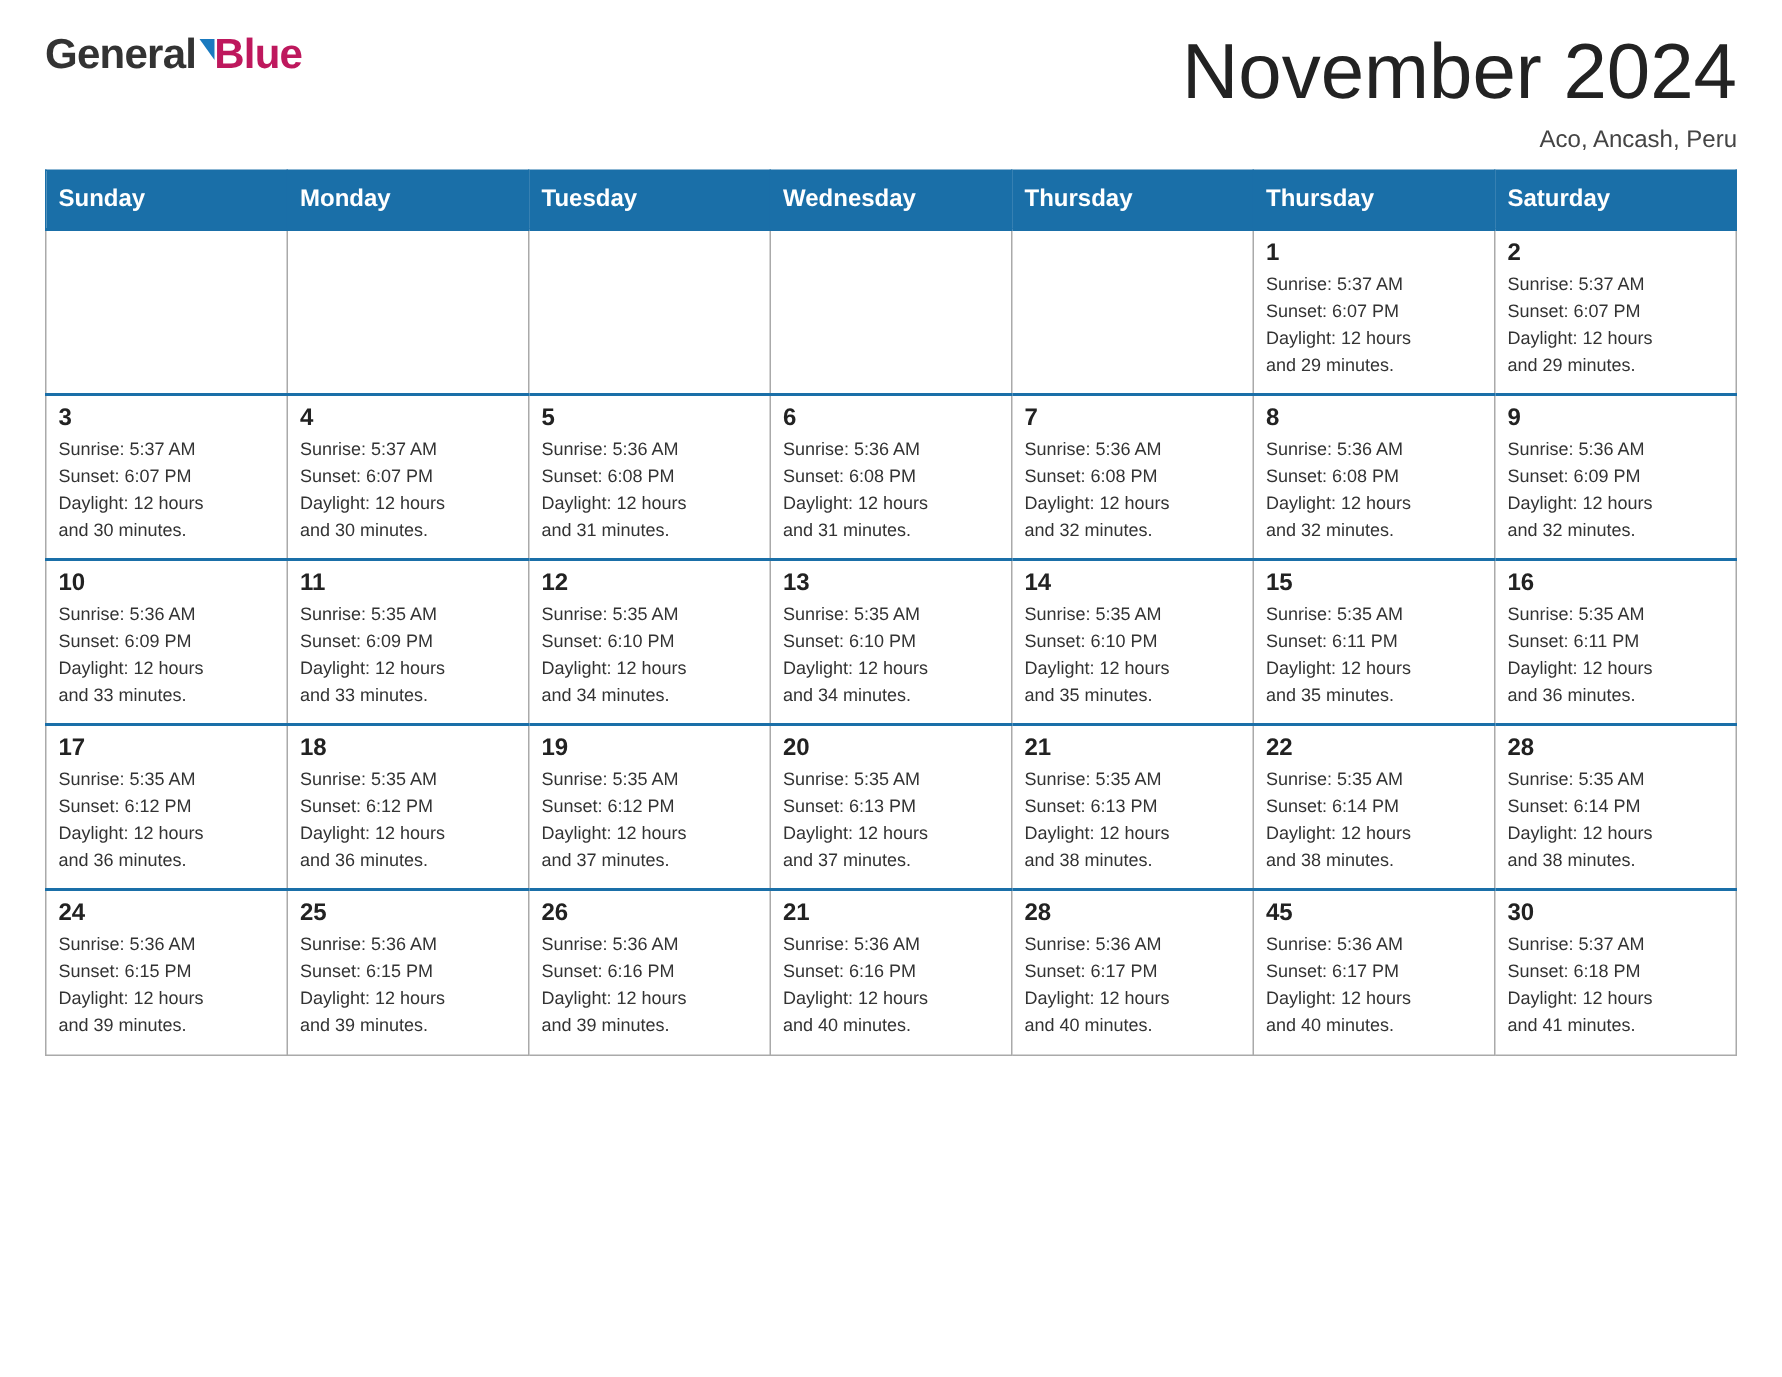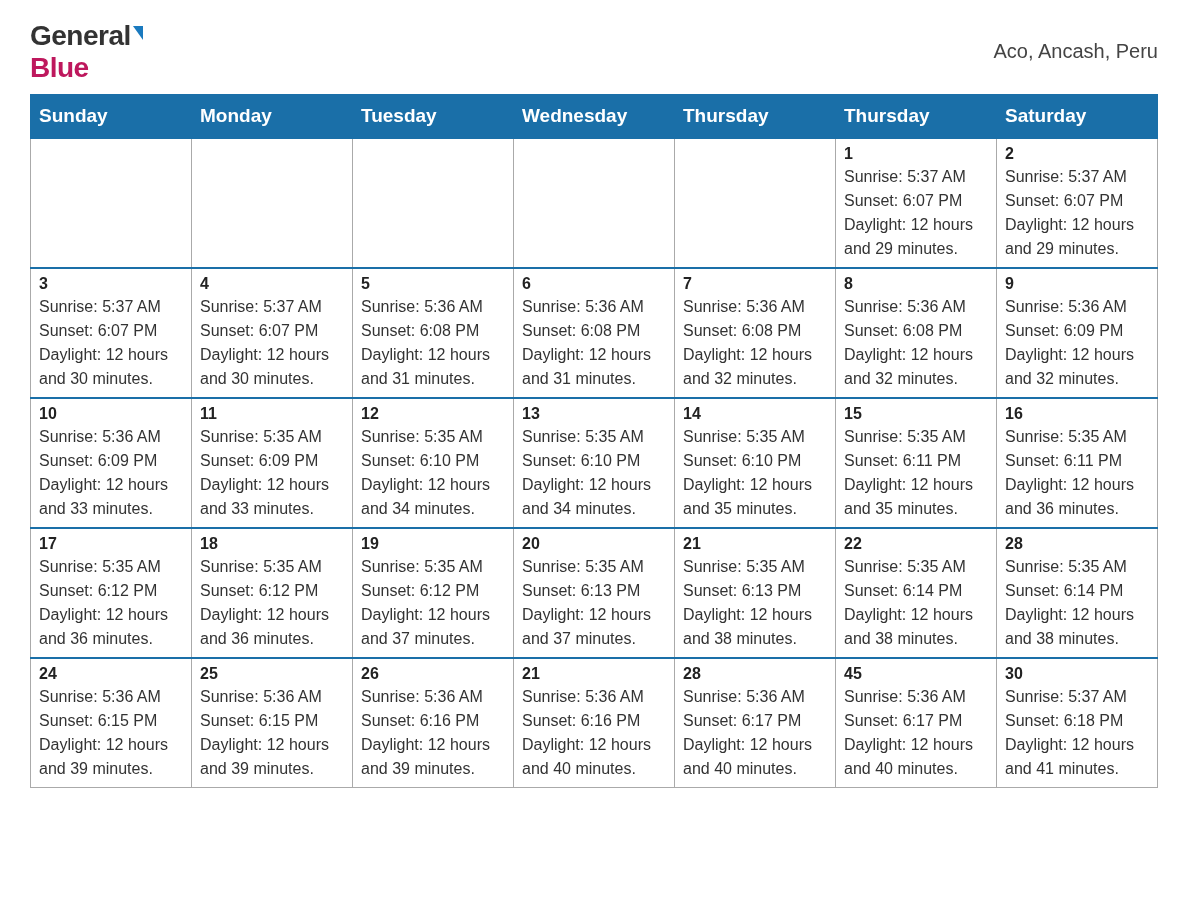--- a/index.html
+++ b/index.html
@@ -18,8 +18,7 @@
     }
     .logo {
       display: flex;
-      flex-direction: column;
-      align-items: flex-start;
+      align-items: center;
     }
     .logo-text-general {
       font-size: 28px;

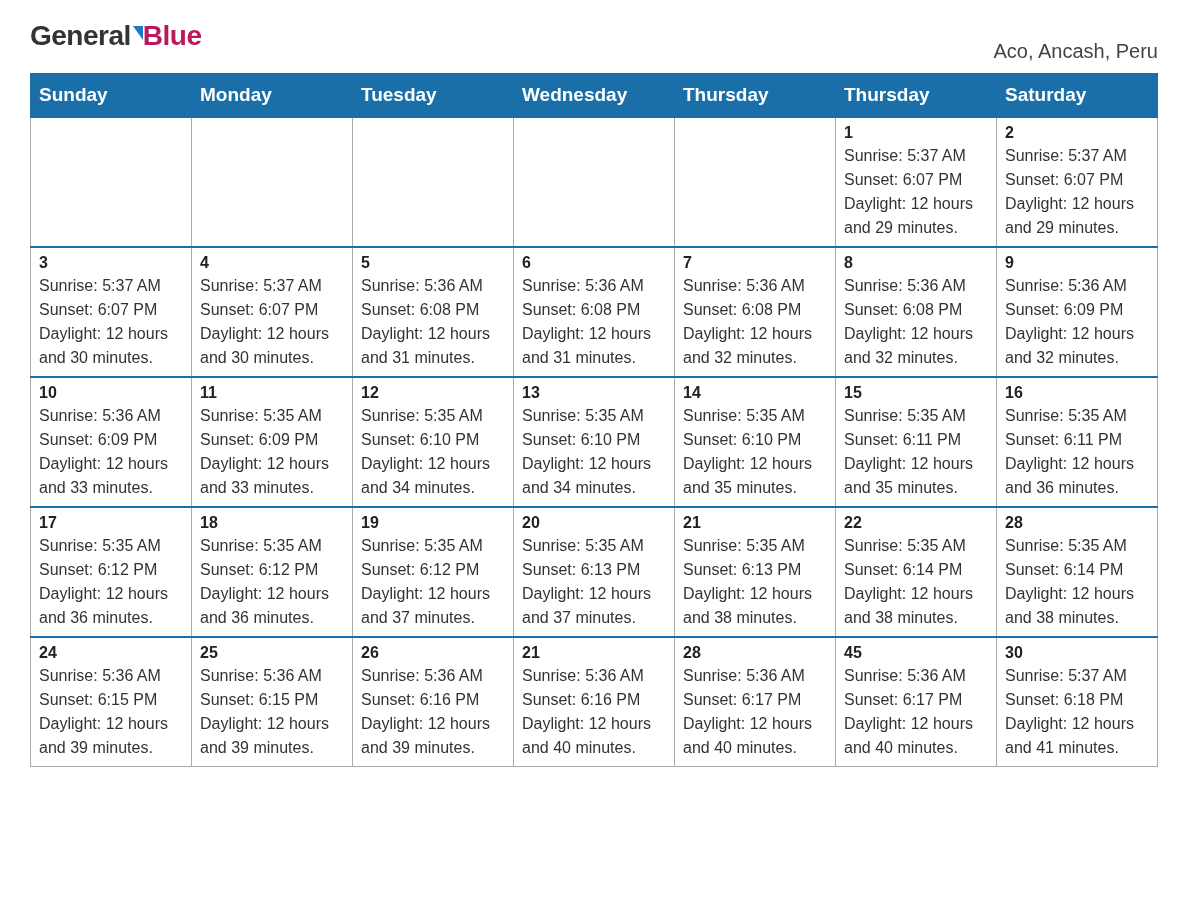--- a/index.html
+++ b/index.html
@@ -119,6 +119,7 @@
     <span class="logo-text-blue">Blue</span>
   </div>
   <div class="title-area">
+    <div class="month-title">November 2024</div>
     <div class="location">Aco, Ancash, Peru</div>
   </div>
 </div>

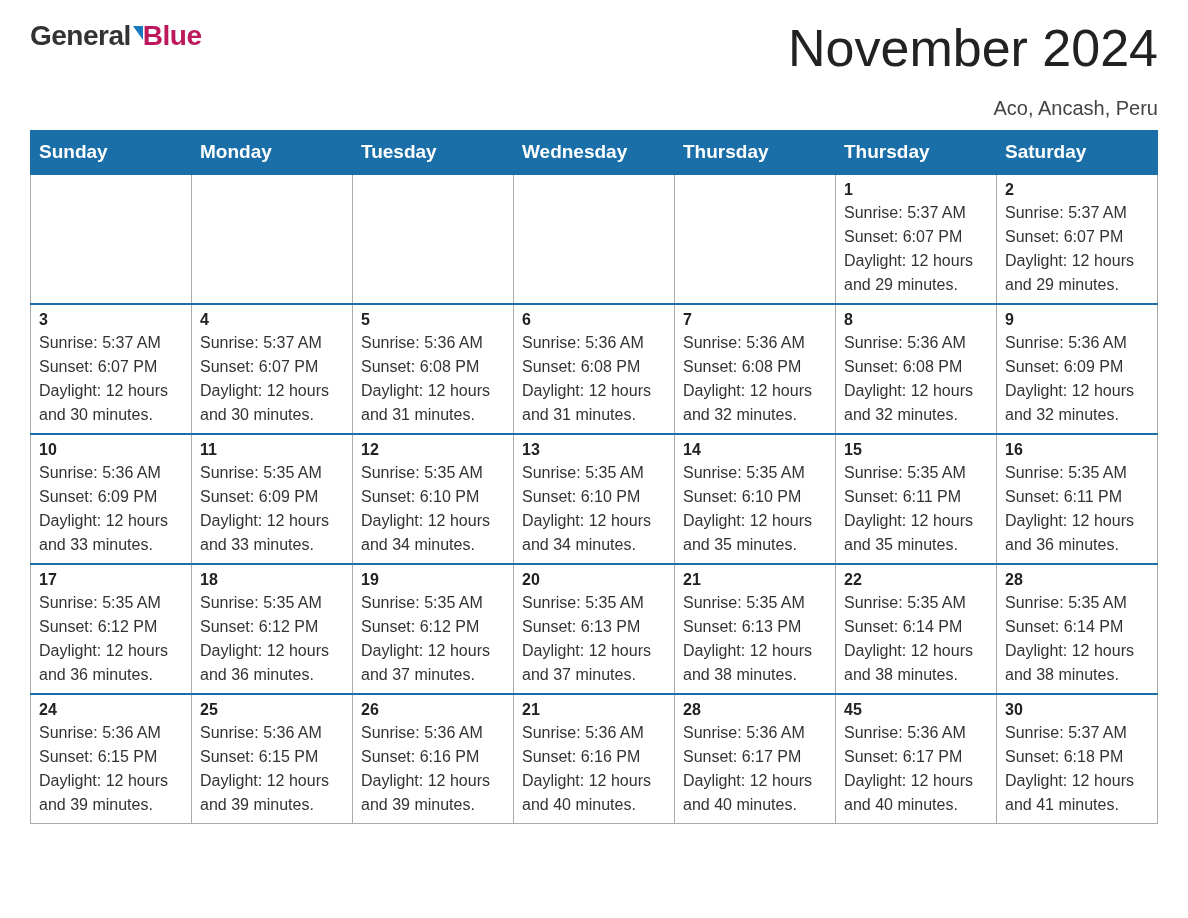--- a/index.html
+++ b/index.html
@@ -58,9 +58,9 @@
       line-height: 1.1;
     }
     .location {
-      font-size: 20px;
+      font-size: 16px;
       color: #444;
-      margin-top: 20px;
+      margin-top: 8px;
     }
     .calendar-table {
       width: 100%;

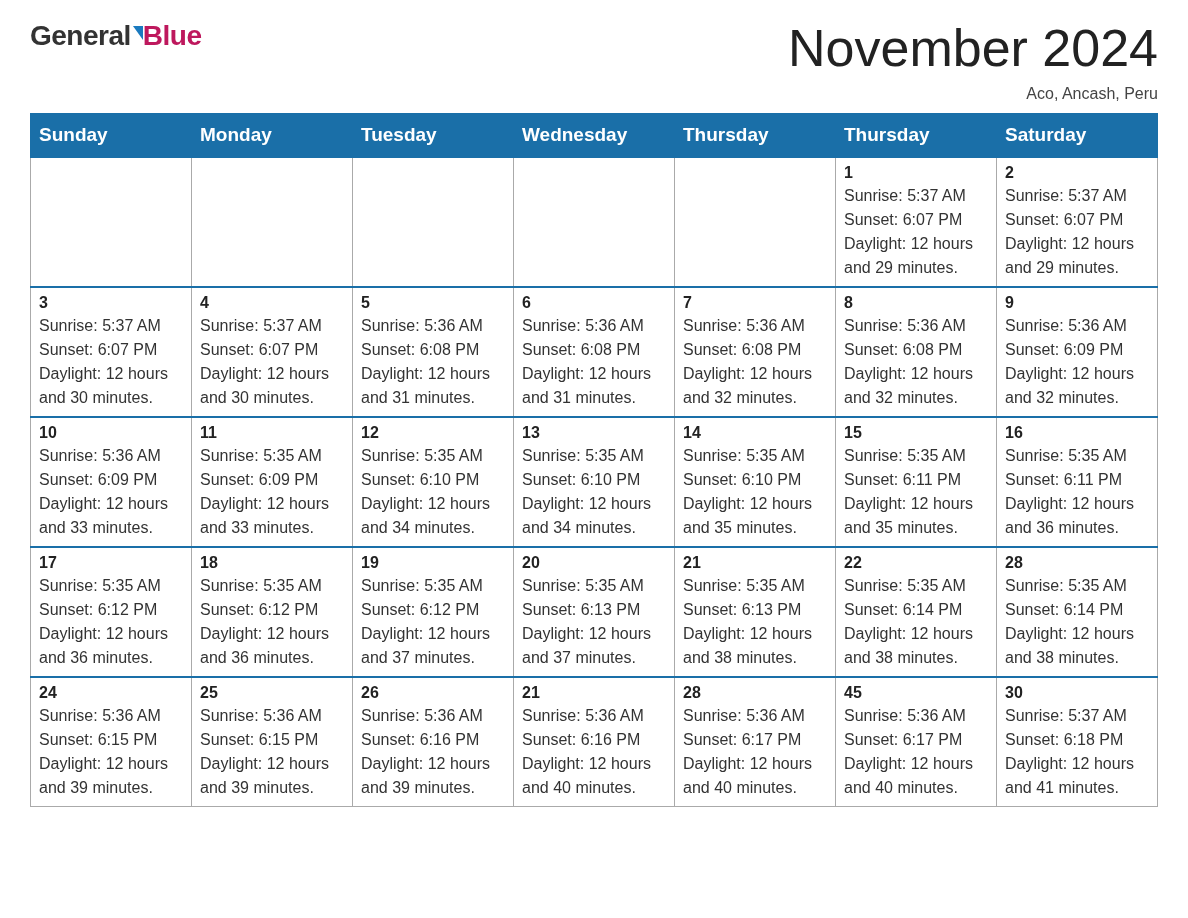--- a/index.html
+++ b/index.html
@@ -70,7 +70,7 @@
     .calendar-table th {
       background-color: #1a6fa8;
       color: #fff;
-      font-size: 19px;
+      font-size: 16px;
       font-weight: bold;
       padding: 10px 8px;
       text-align: left;

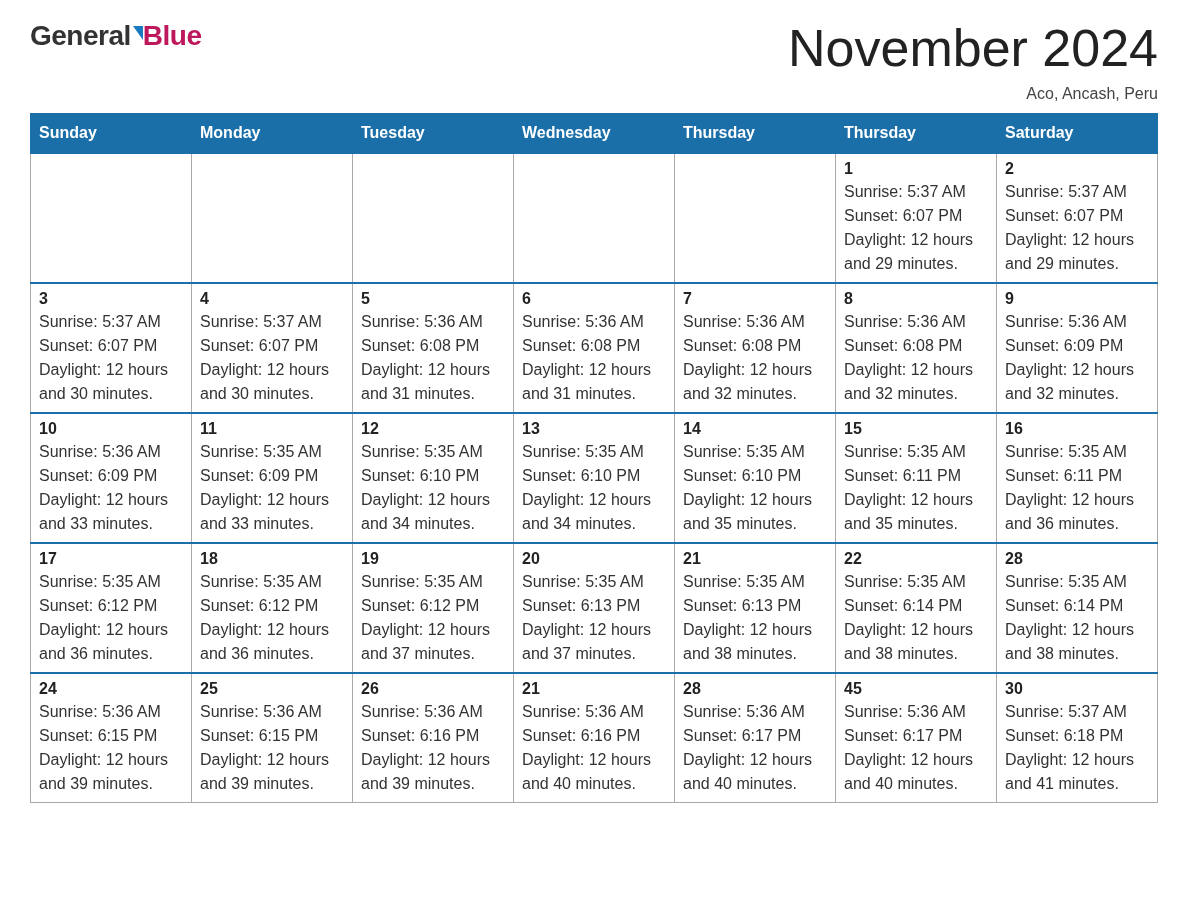--- a/index.html
+++ b/index.html
@@ -99,7 +99,7 @@
       margin-bottom: 2px;
     }
     .day-info {
-      font-size: 16px;
+      font-size: 12px;
       color: #333;
       line-height: 1.5;
     }

